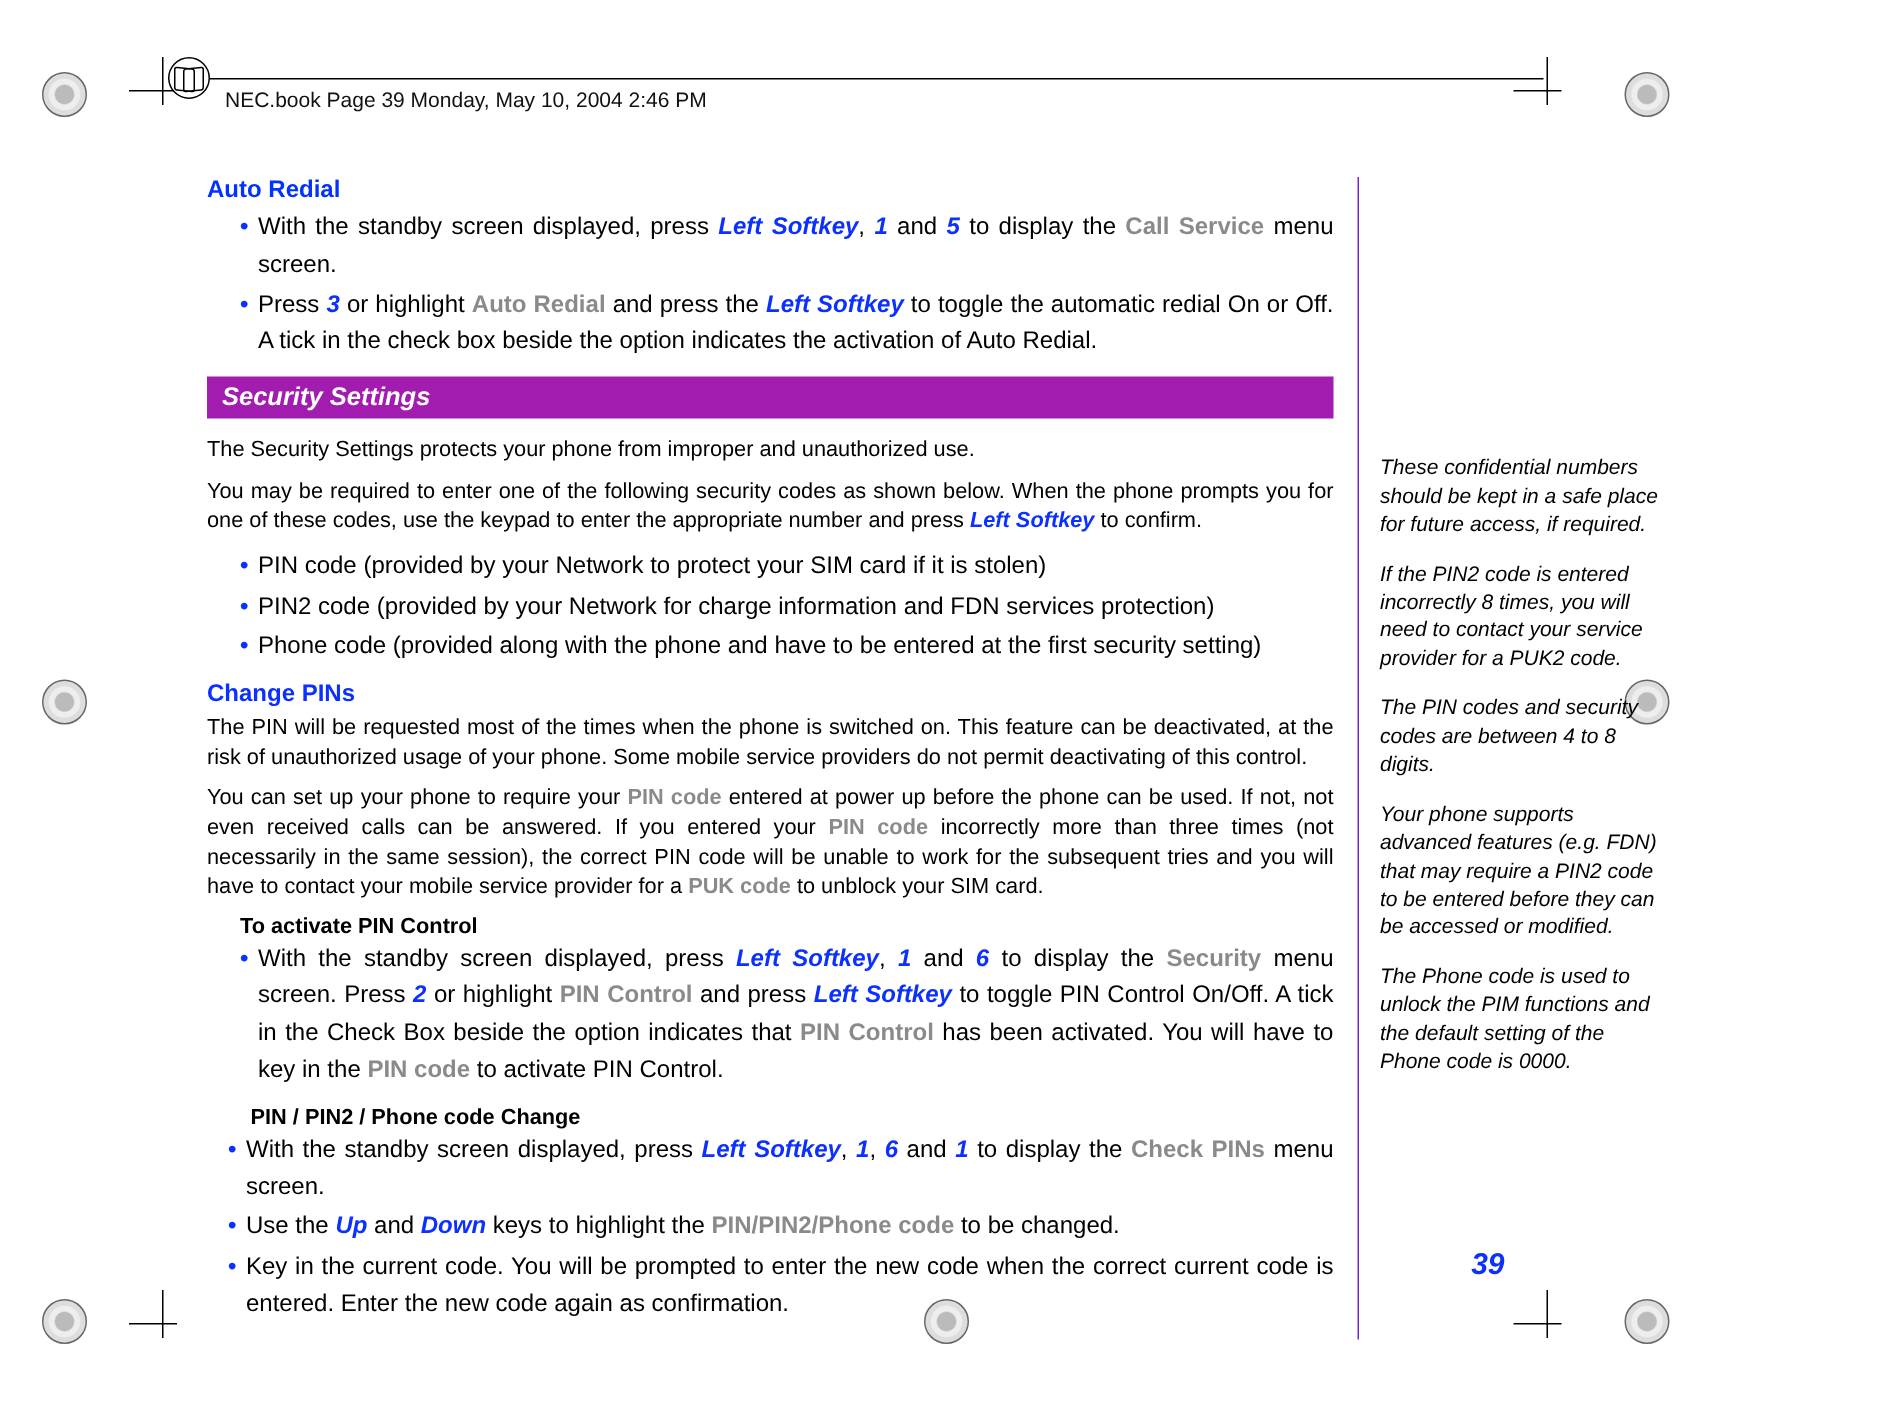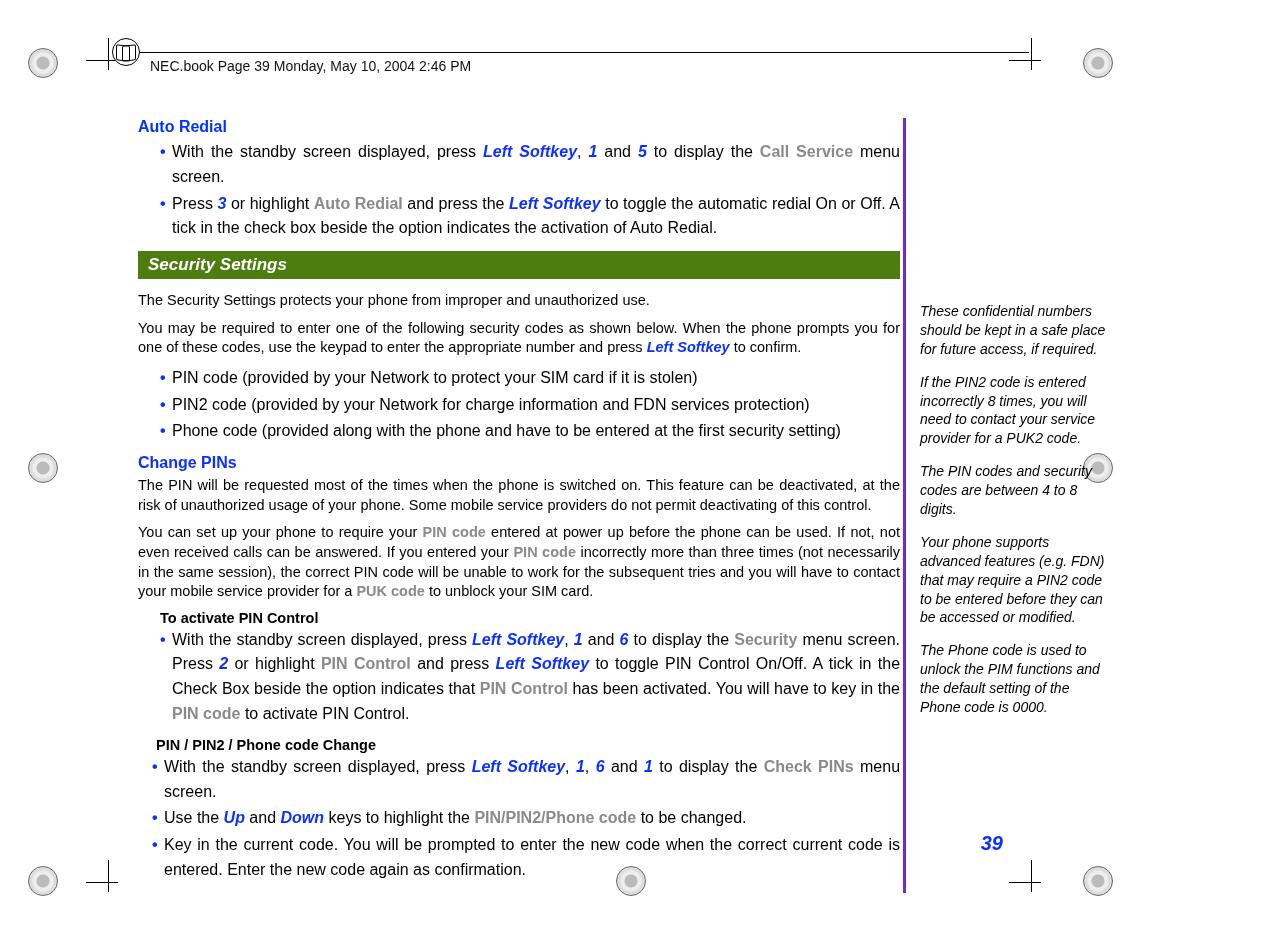--- a/index.html
+++ b/index.html
@@ -31,7 +31,7 @@
   .header-text { position: absolute; top: 58px; left: 150px; font-size: 14px; color: #111; }
 
   .content { position: absolute; top: 118px; left: 138px; width: 988px; }
-  .main { float: left; width: 768px; padding-right: 3px; border-right: 3px solid #6d28d9; }
+  .main { float: left; width: 768px; padding-right: 16px; border-right: 1px solid #6d28d9; }
   .side { float: left; width: 200px; padding-left: 14px; font-style: italic; font-size: 14px; line-height: 1.35; }
 
   h2.red { color: #0b30ff; font-size: 16px; font-weight: bold; margin-bottom: 4px; }

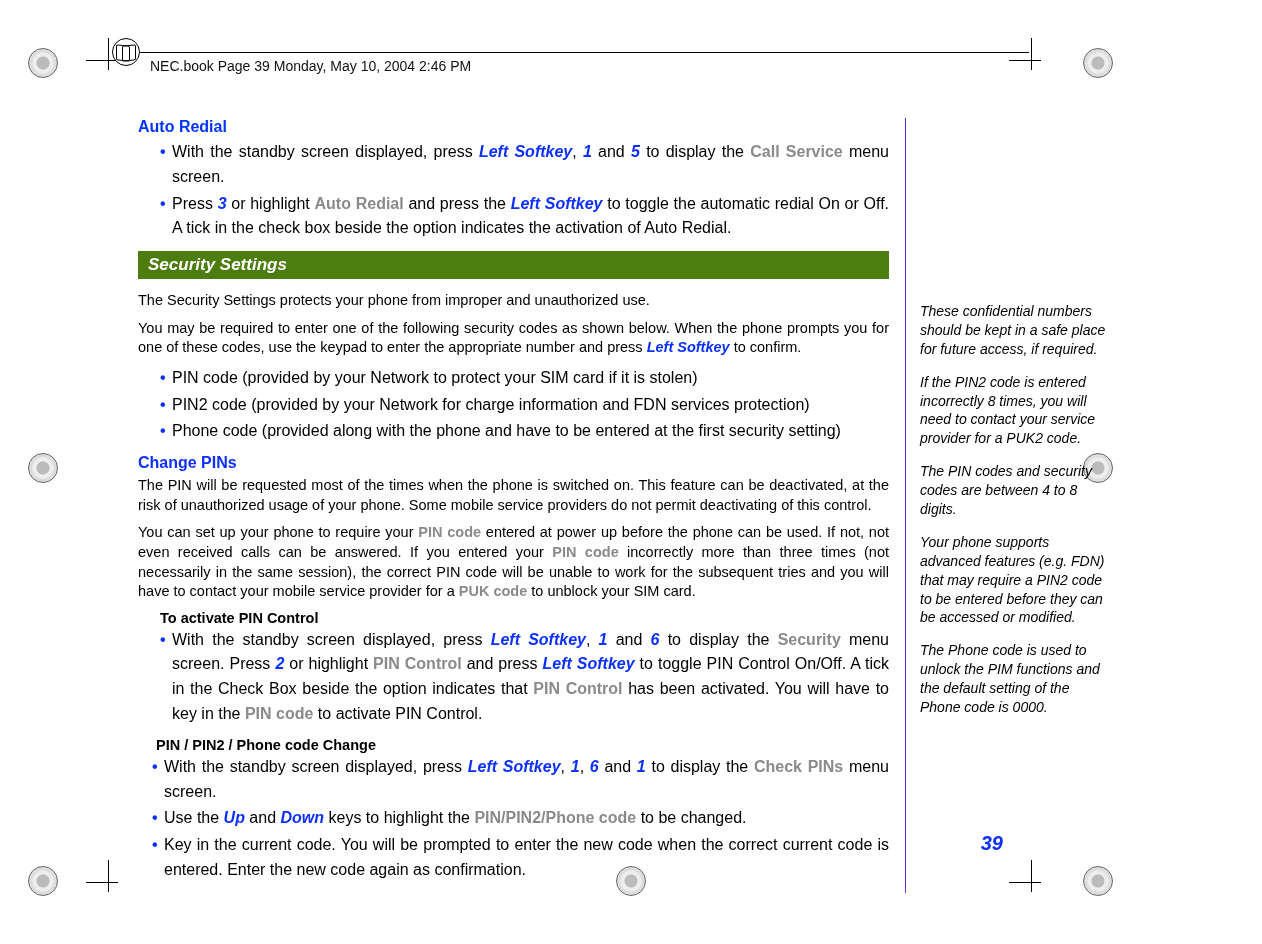--- a/index.html
+++ b/index.html
@@ -44,7 +44,7 @@
   .blue { color: #0b30ff; font-weight: bold; font-style: italic; }
   .grayb { color: #8a8a8a; font-weight: bold; }
 
-  .section-bar { background: #4d7c0f; color: #fff; font-weight: bold; font-style: italic; font-size: 17px; padding: 4px 10px; margin: 10px 0 12px 0; font-family: Arial, sans-serif; }
+  .section-bar { background: #a21caf; color: #fff; font-weight: bold; font-style: italic; font-size: 17px; padding: 4px 10px; margin: 10px 0 12px 0; font-family: Arial, sans-serif; }
 
   .subhead { font-weight: bold; font-size: 14.5px; margin: 8px 0 2px 22px; }
   .side p { margin-bottom: 14px; }

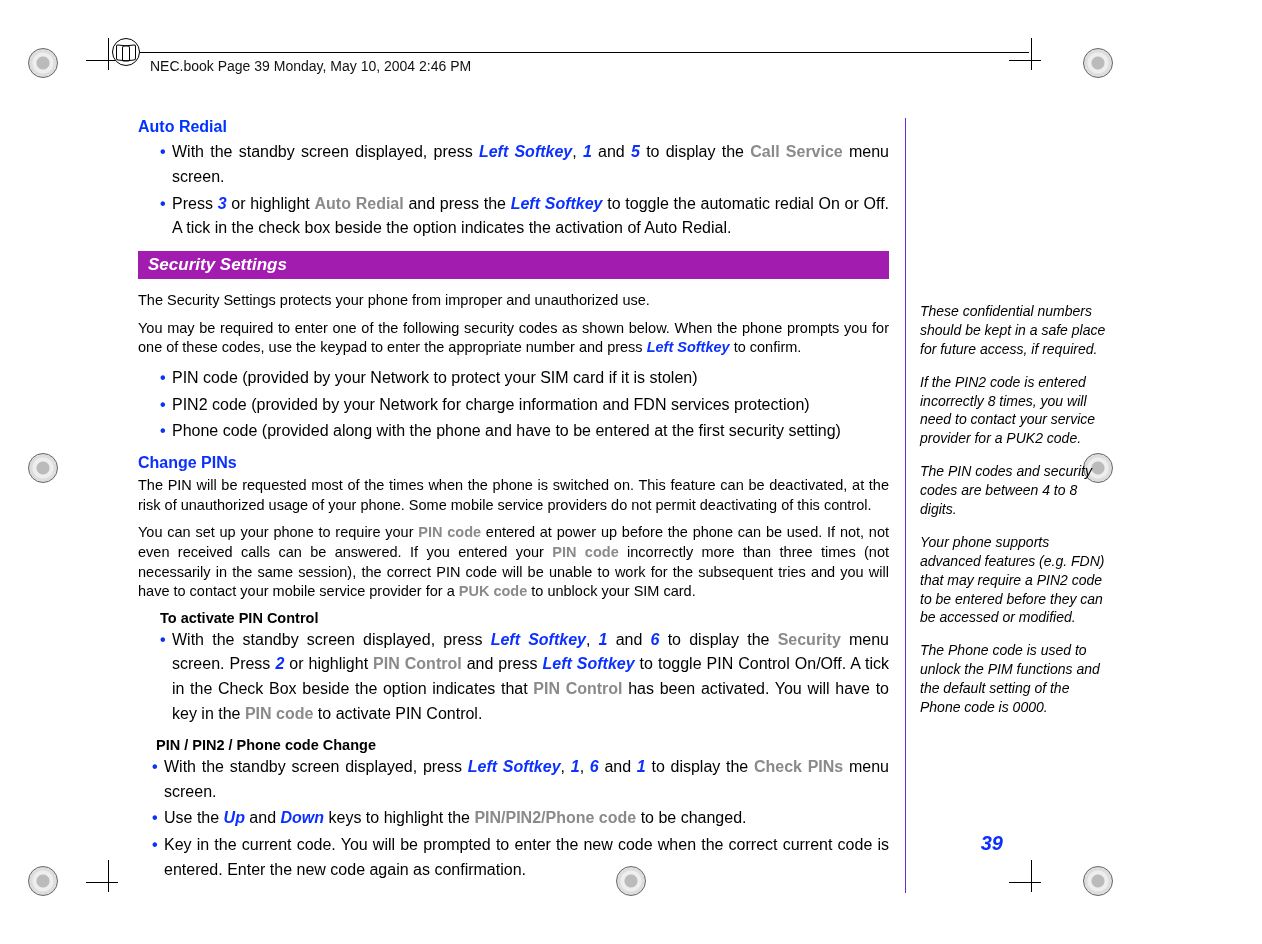--- a/index.html
+++ b/index.html
@@ -127,7 +127,7 @@
       </li>
     </ul>
 
-    <div class="subhead" style="margin-left:18px">PIN / PIN2 / Phone code Change</div>
+    <div class="subhead" style="margin-left:29px">PIN / PIN2 / Phone code Change</div>
     <ul class="bul" style="margin-left:14px">
       <li>
         <span class="run norm">With the standby screen displayed, press </span><span class="blue">Left Softkey</span><span class="run norm">, </span><span class="blue">1</span><span class="run norm">, </span><span class="blue">6</span><span class="run norm"> and </span><span class="blue">1</span><span class="run norm"> to display the </span><span class="grayb">Check PINs</span><span class="run norm"> menu screen.</span>

